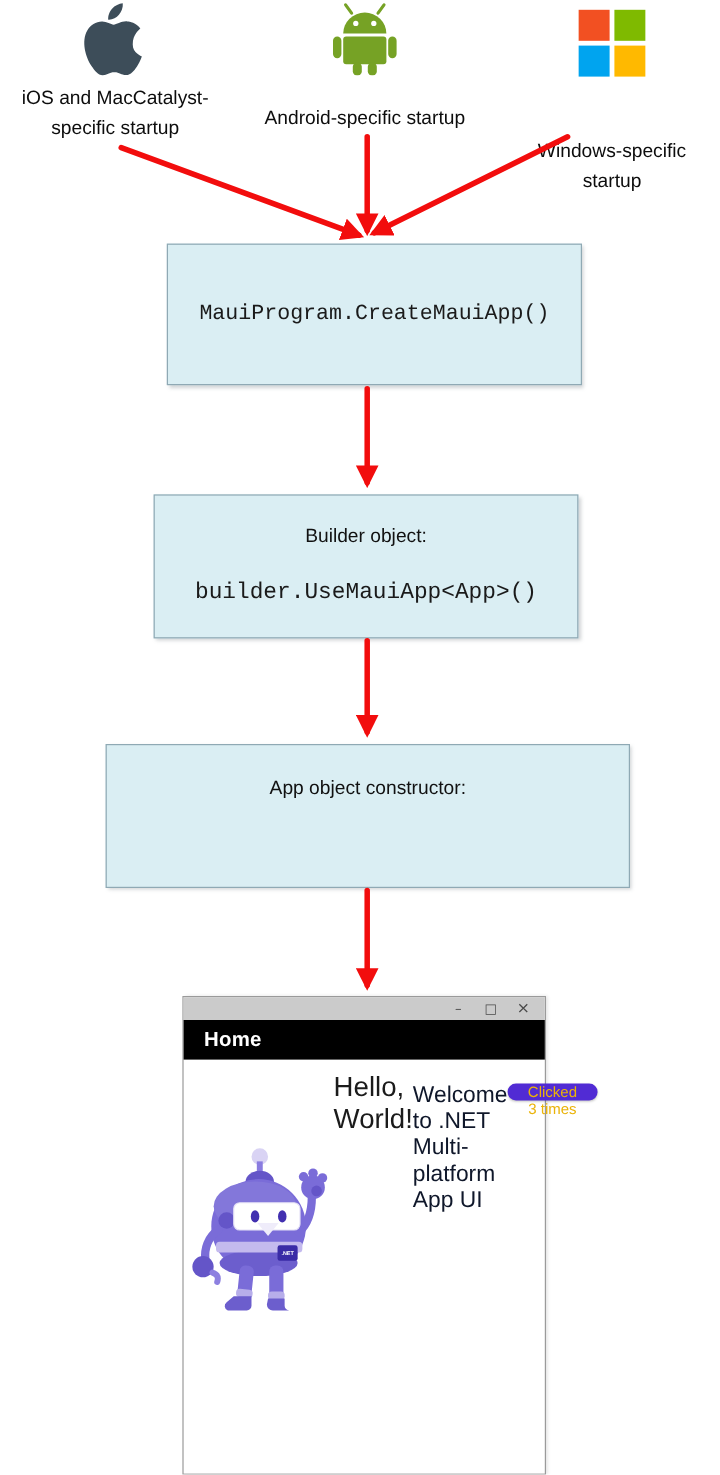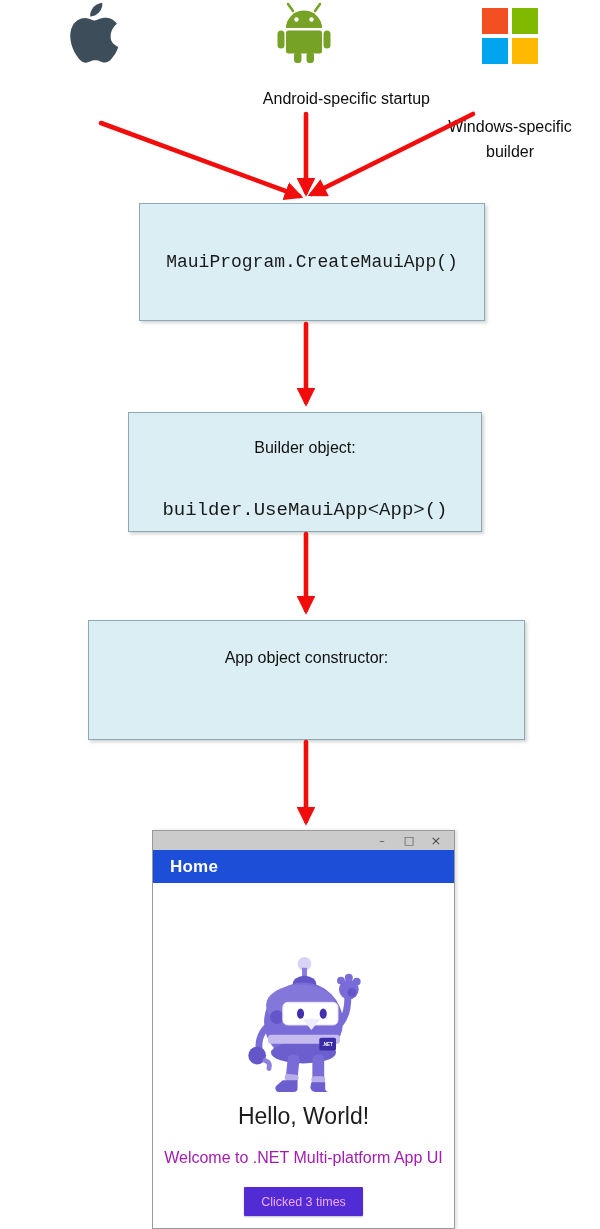--- a/index.html
+++ b/index.html
@@ -72,6 +72,10 @@
     <rect x="30" y="30" width="26" height="26" fill="#FFB900"></rect>
   </svg>
 
+  <div class="plabel" style="left:8px;top:70px;width:176px;">
+    <span>iOS and MacCatalyst-</span><br>
+    <span>specific startup</span>
+  </div>
   <div class="plabel" style="left:210px;top:86px;width:220px;text-align:right;">
     <span>Android-specific startup</span>
   </div>

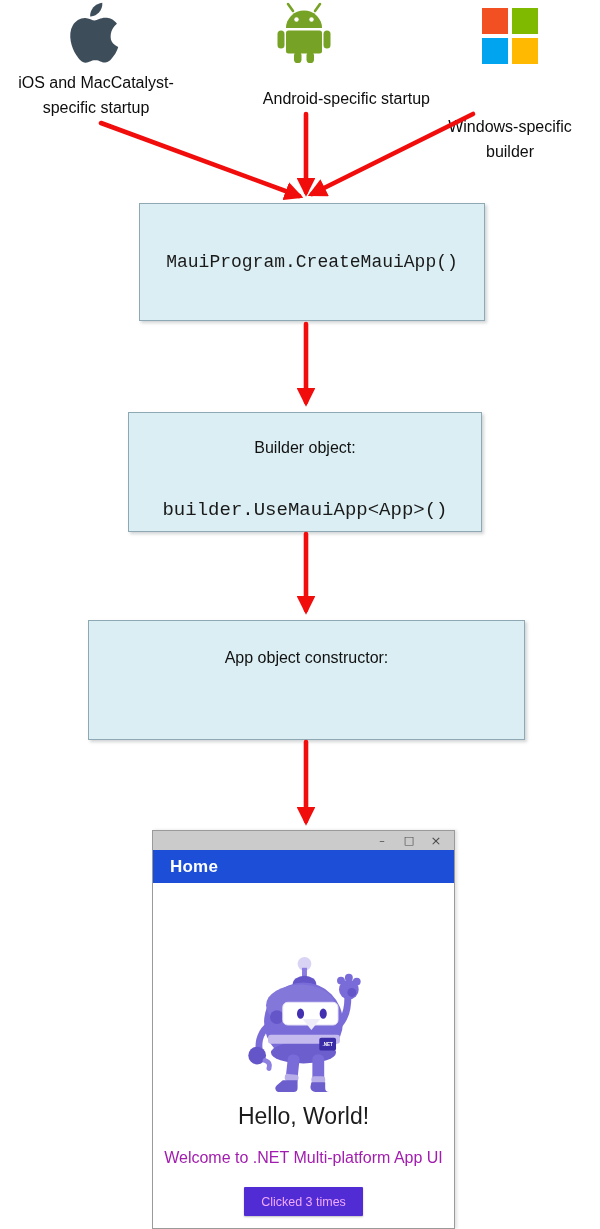--- a/index.html
+++ b/index.html
@@ -76,7 +76,7 @@
     <span>iOS and MacCatalyst-</span><br>
     <span>specific startup</span>
   </div>
-  <div class="plabel" style="left:210px;top:86px;width:220px;text-align:right;">
+  <div class="plabel" style="left:194px;top:86px;width:220px;">
     <span>Android-specific startup</span>
   </div>
   <div class="plabel" style="left:430px;top:70px;width:160px;margin-top:44px;">

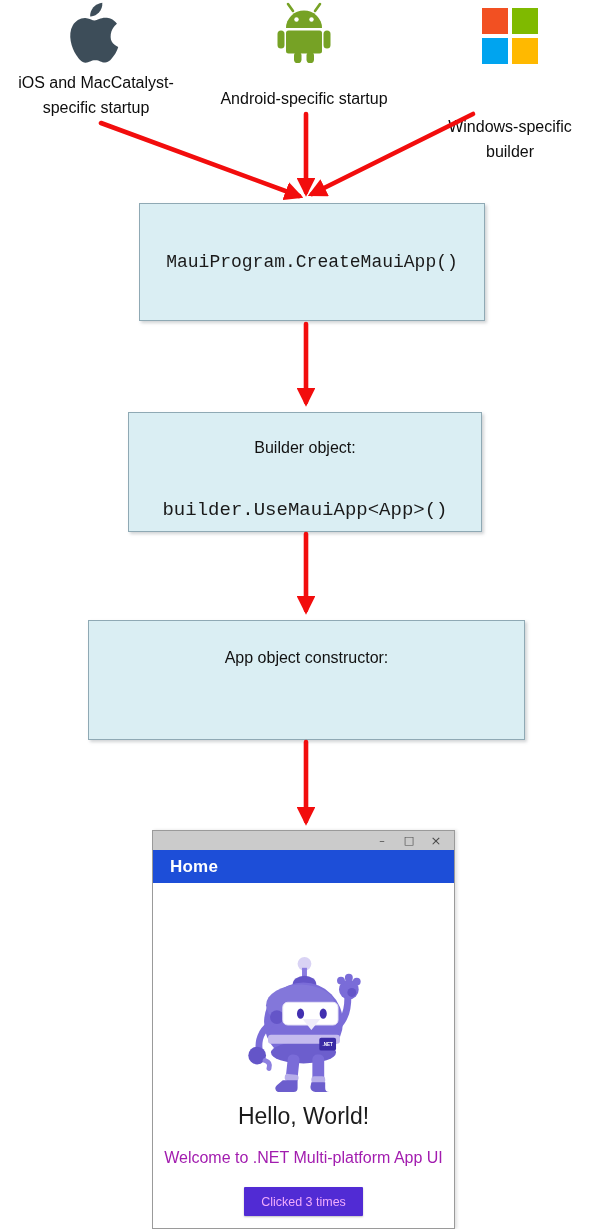--- a/index.html
+++ b/index.html
@@ -81,7 +81,7 @@
   </div>
   <div class="plabel" style="left:430px;top:70px;width:160px;margin-top:44px;">
     <span>Windows-specific</span><br>
-    <span>builder</span>
+    <span>startup</span>
   </div>
 
   <svg class="arrows" width="600" height="1229" viewBox="0 0 600 1229">

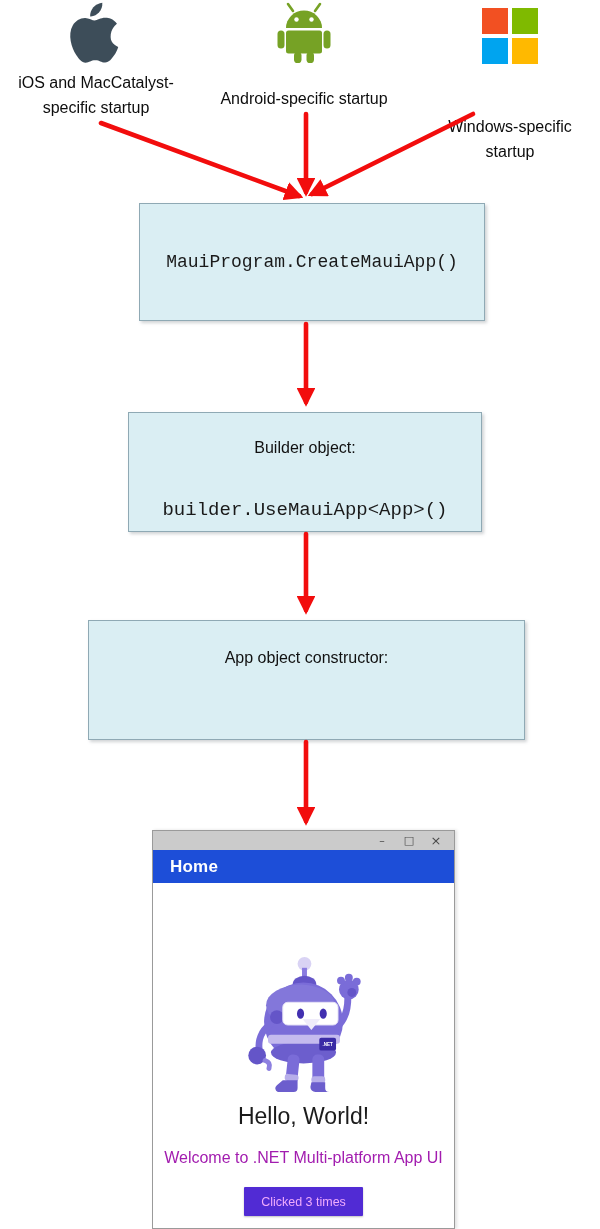--- a/index.html
+++ b/index.html
@@ -106,7 +106,7 @@
 
   <div class="flowbox" style="left:128px;top:412px;width:354px;height:120px;padding-top:26px;">
     <div class="boxtitle">Builder object:</div>
-    <div class="code" style="font-size:19px;margin-top:42px;">builder.UseMauiApp&lt;App&gt;()</div>
+    <div class="code" style="font-size:19px;margin-top:25px;">builder.UseMauiApp&lt;App&gt;()</div>
   </div>
 
   <div class="flowbox" style="left:88px;top:620px;width:437px;height:120px;padding-top:28px;gap:48px;">

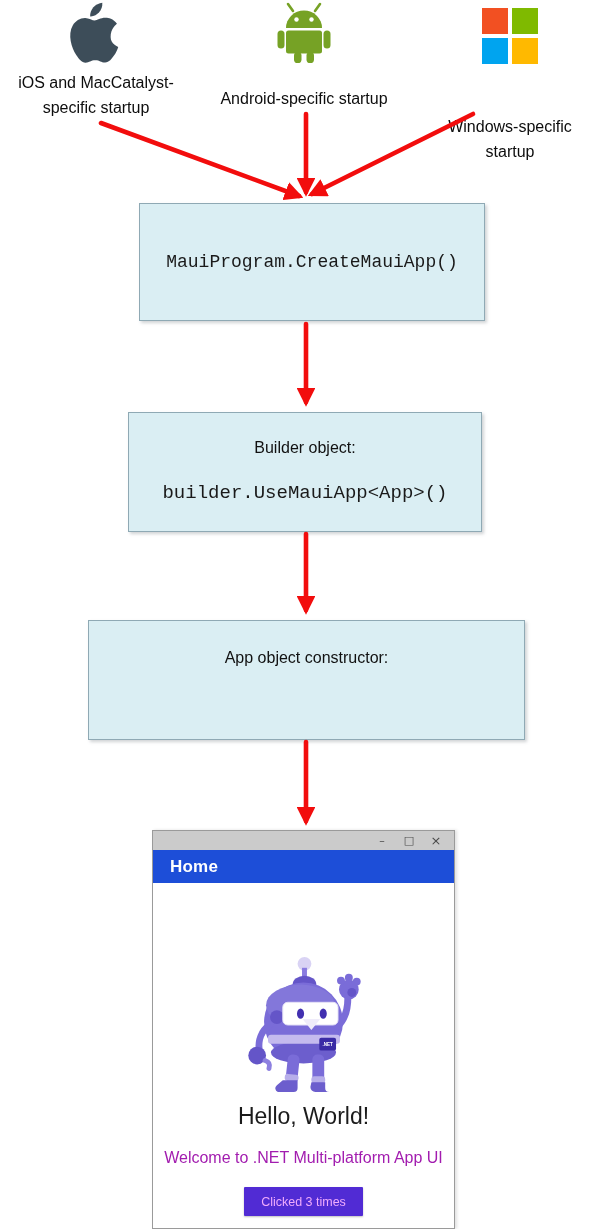--- a/index.html
+++ b/index.html
@@ -28,7 +28,7 @@
             justify-content:flex-end;padding-right:10px;gap:11px;}
   .tbtn{width:16px;text-align:center;font-family:"DejaVu Sans",sans-serif;
         font-size:11px;line-height:17px;color:#4a4a4a;cursor:default;}
-  .navbar{height:33px;background:#1d4ed8;display:flex;align-items:center;}
+  .navbar{height:33px;background:#000000;display:flex;align-items:center;}
   .navtitle{color:#fff;font-size:17px;font-weight:700;padding-left:17px;letter-spacing:.2px;}
   .appcontent{display:flex;flex-direction:column;align-items:center;}
   .hello{margin-top:9px;font-size:23px;color:#1b1b1b;}

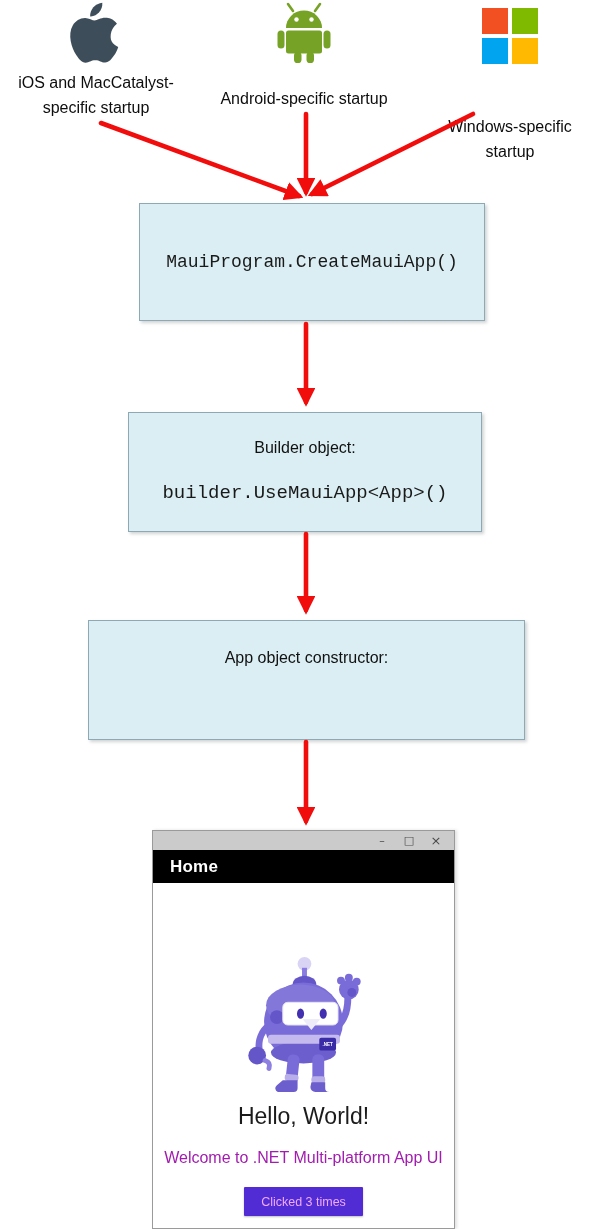--- a/index.html
+++ b/index.html
@@ -30,7 +30,7 @@
         font-size:11px;line-height:17px;color:#4a4a4a;cursor:default;}
   .navbar{height:33px;background:#000000;display:flex;align-items:center;}
   .navtitle{color:#fff;font-size:17px;font-weight:700;padding-left:17px;letter-spacing:.2px;}
-  .appcontent{display:flex;flex-direction:column;align-items:center;}
+  .appcontent{display:flex;align-items:flex-start;}
   .hello{margin-top:9px;font-size:23px;color:#1b1b1b;}
   .welcome{margin-top:19px;font-size:16px;color:#a21caf;}
   .counterbtn{margin-top:20px;background:#512BD4;color:#f0abfc;border:none;border-radius:1px;

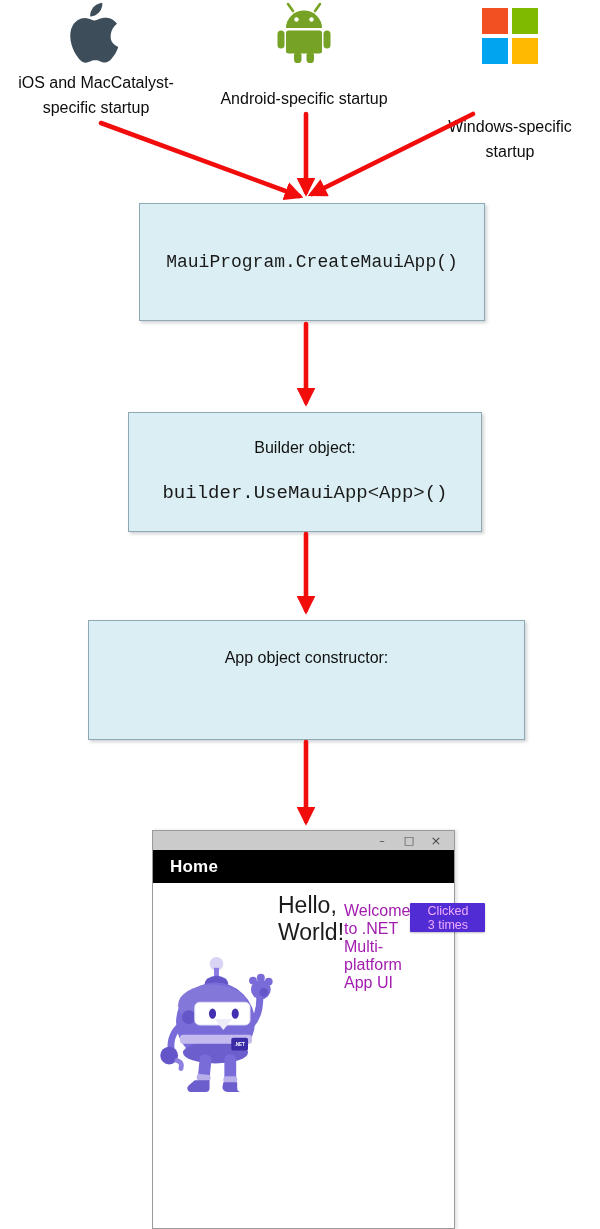--- a/index.html
+++ b/index.html
@@ -32,7 +32,7 @@
   .navtitle{color:#fff;font-size:17px;font-weight:700;padding-left:17px;letter-spacing:.2px;}
   .appcontent{display:flex;align-items:flex-start;}
   .hello{margin-top:9px;font-size:23px;color:#1b1b1b;}
-  .welcome{margin-top:19px;font-size:16px;color:#a21caf;}
+  .welcome{margin-top:19px;font-size:19px;color:#0f172a;}
   .counterbtn{margin-top:20px;background:#512BD4;color:#f0abfc;border:none;border-radius:1px;
               height:29px;padding:0 17px;font-size:12.5px;font-family:"Liberation Sans",sans-serif;
               box-shadow:0 1px 2px rgba(0,0,0,.25);}

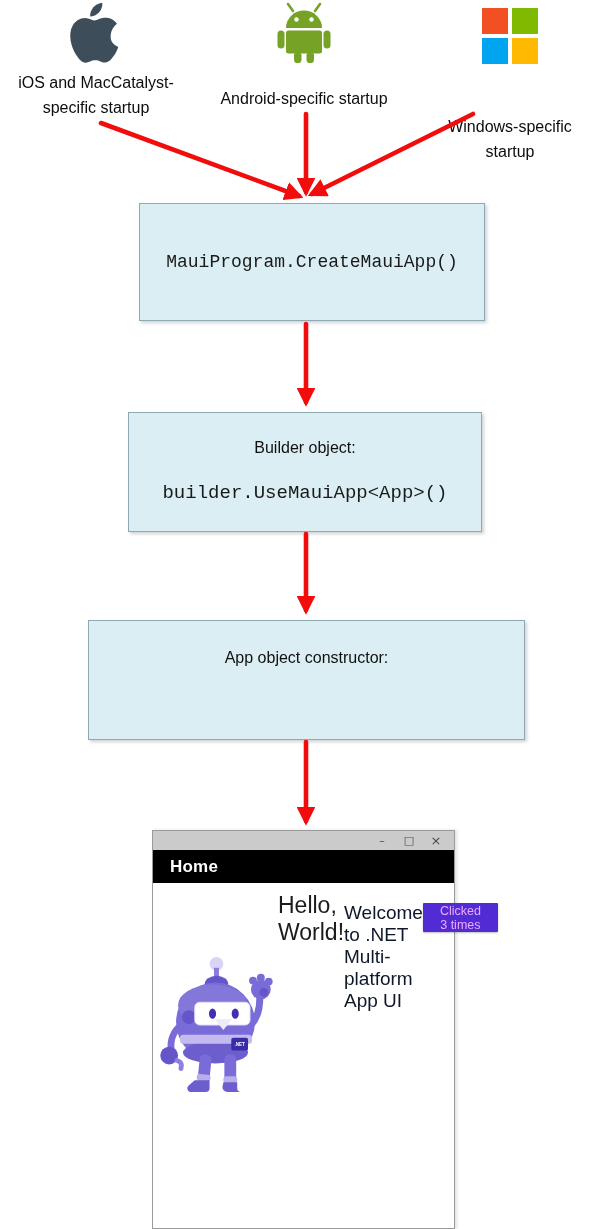--- a/index.html
+++ b/index.html
@@ -33,8 +33,8 @@
   .appcontent{display:flex;align-items:flex-start;}
   .hello{margin-top:9px;font-size:23px;color:#1b1b1b;}
   .welcome{margin-top:19px;font-size:19px;color:#0f172a;}
-  .counterbtn{margin-top:20px;background:#512BD4;color:#f0abfc;border:none;border-radius:1px;
-              height:29px;padding:0 17px;font-size:12.5px;font-family:"Liberation Sans",sans-serif;
+  .counterbtn{margin-top:20px;background:#512BD4;color:#eab308;border:none;border-radius:11px;
+              height:14px;padding:0 17px;font-size:12.5px;font-family:"Liberation Sans",sans-serif;
               box-shadow:0 1px 2px rgba(0,0,0,.25);}
   .botwrap{margin-top:71px;line-height:0;}
 </style>

